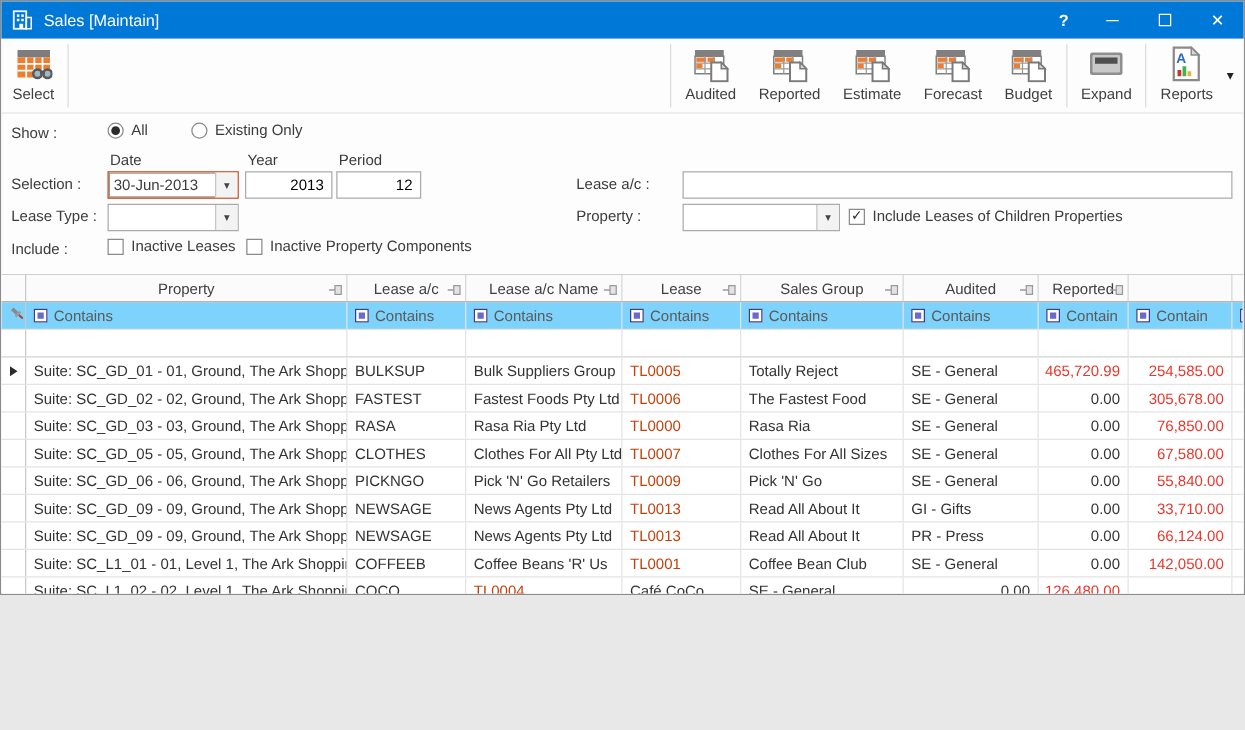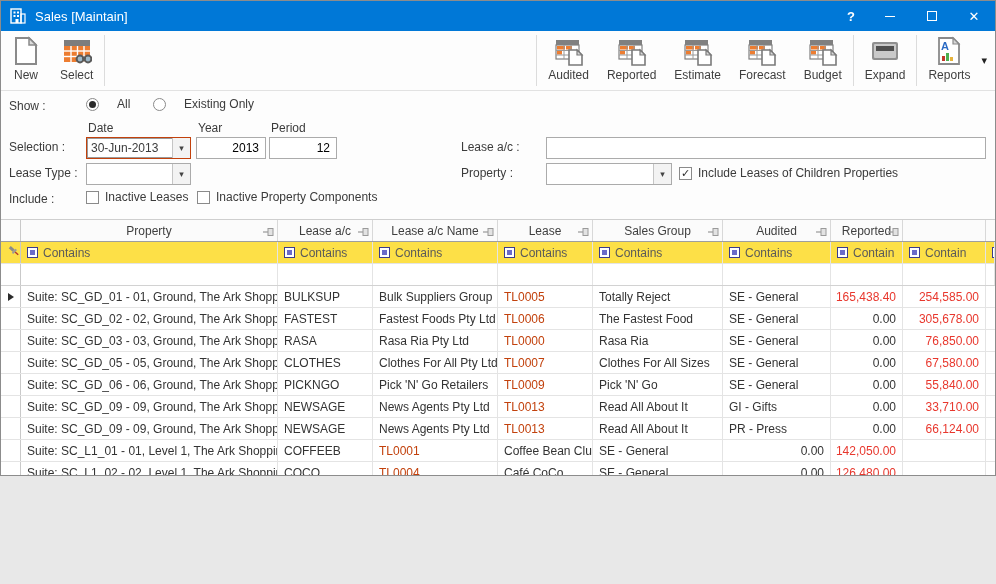--- a/index.html
+++ b/index.html
@@ -142,15 +142,6 @@
 
   <div class="toolbar">
     <div class="tool-group">
-      <div class="tool-btn">
-        <span class="ticon">
-          <svg width="26" height="30" viewBox="0 0 26 30">
-            <path d="M3 2 h13 l7 7 v19 h-20 z" fill="#fff" stroke="#8a8a8a" stroke-width="2"></path>
-            <path d="M16 2 l7 7 h-7 z" fill="#dcdcdc" stroke="#8a8a8a" stroke-width="1.5"></path>
-          </svg>
-        </span>
-        <span class="tlabel">New</span>
-      </div>
       <div class="tool-btn">
         <span class="ticon">
           <svg width="30" height="30" viewBox="0 0 30 30">

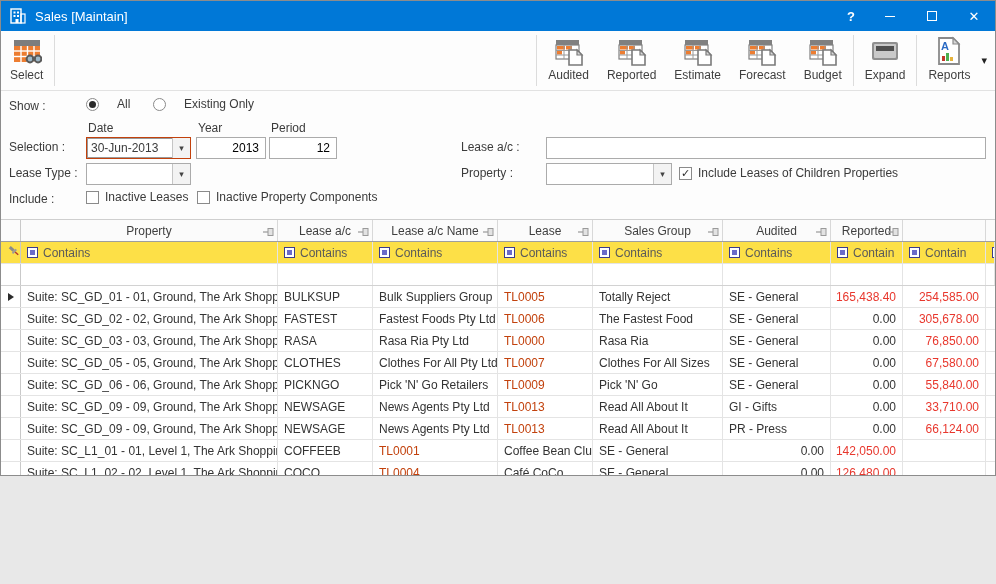--- a/index.html
+++ b/index.html
@@ -53,7 +53,7 @@
   }
   .combo.focused { border:1px solid #c2410c; box-shadow:0 0 0 1px #9a9a9a inset; }
   .num-input { text-align:right; padding:3px 6px; }
-  .radio { display:inline-flex; align-items:flex-end; gap:18px; position:absolute; }
+  .radio { display:inline-flex; align-items:flex-end; gap:6px; position:absolute; }
   .radio .rdot {
     width:13px; height:13px; border-radius:50%; border:1px solid #8a8a8a; background:#fff;
     display:inline-flex; align-items:center; justify-content:center;

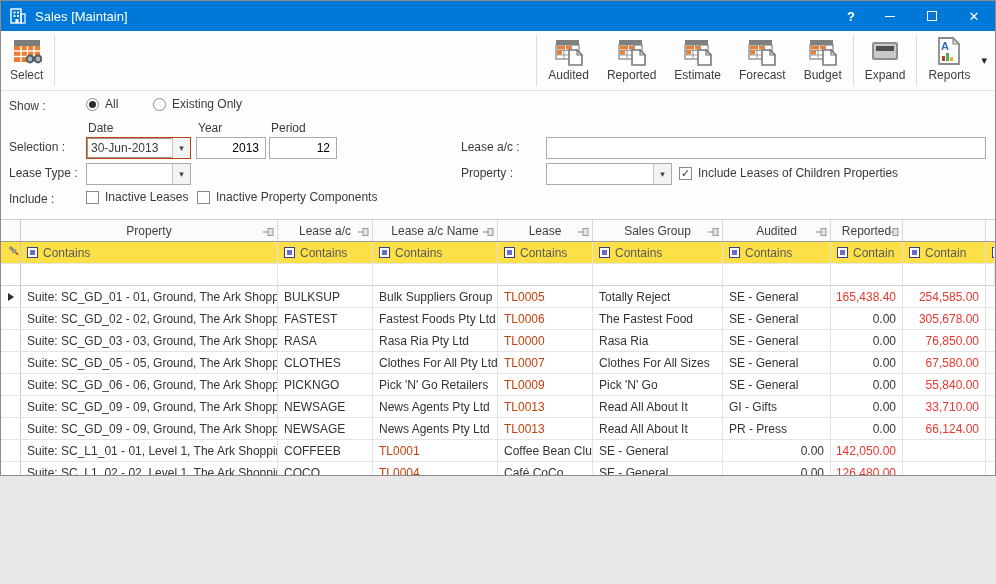--- a/index.html
+++ b/index.html
@@ -79,7 +79,7 @@
   }
   .ghead .hcell .pin { position:absolute; right:3px; top:6px; }
   .ghead .gutter { border-right:1px solid #c9c9c9; }
-  .frow { height:22px; background:#fde047; border-bottom:1px solid #e4e4e4; }
+  .frow { height:22px; background:#7dd3fc; border-bottom:1px solid #e4e4e4; }
   .frow .fcell {
     display:flex; align-items:center; gap:5px; padding-left:6px; font-size:12px; color:#5a5a5a;
     border-right:1px solid #e4e4e4; overflow:hidden; white-space:nowrap;

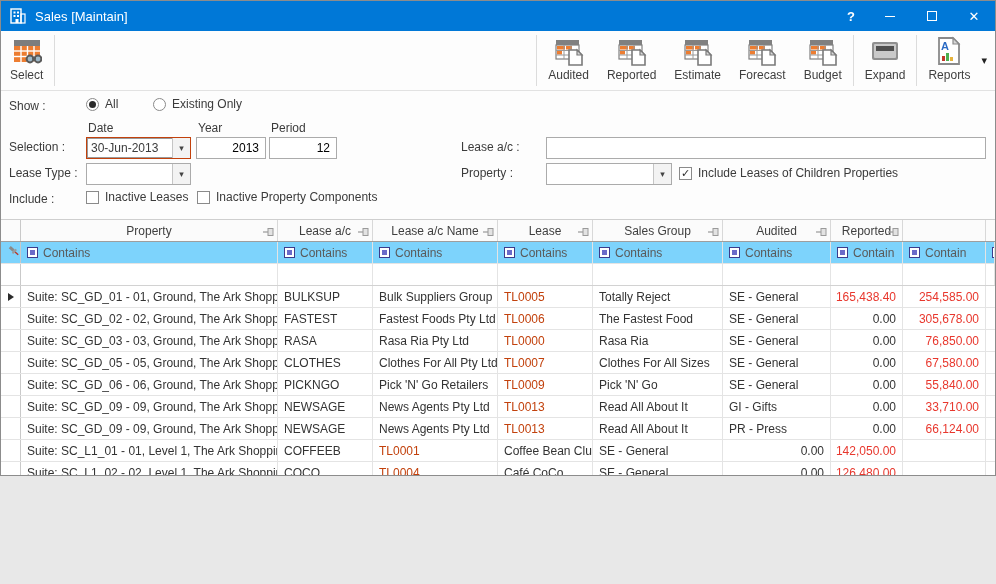--- a/index.html
+++ b/index.html
@@ -480,7 +480,7 @@
       <div class="dcell link">TL0005</div>
       <div class="dcell">Totally Reject</div>
       <div class="dcell">SE - General</div>
-      <div class="dcell num red">165,438.40</div>
+      <div class="dcell num red">465,720.99</div>
       <div class="dcell num red">254,585.00</div>
       <div class="dcell"></div>
     </div>

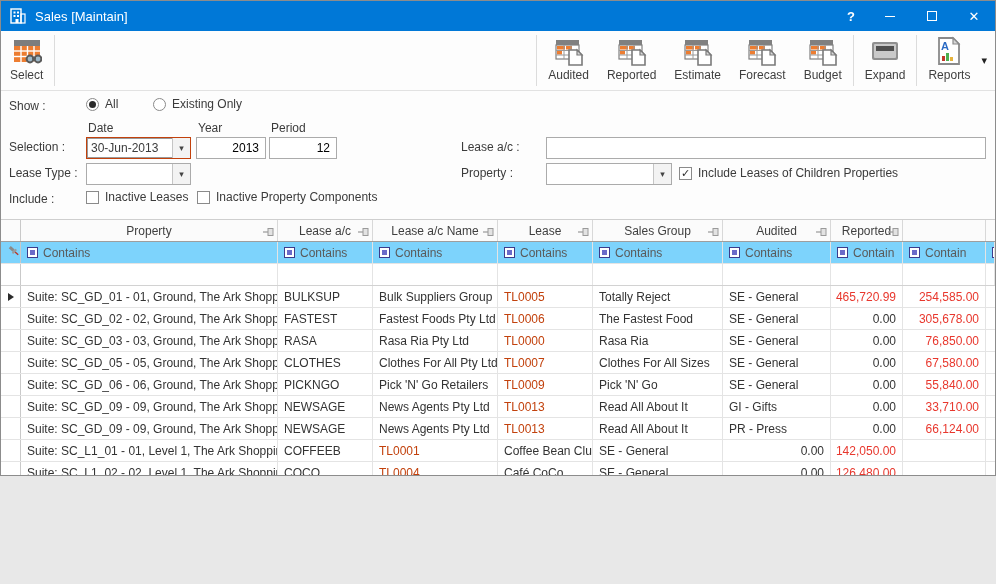--- a/index.html
+++ b/index.html
@@ -567,6 +567,7 @@
       <div class="dcell gutter"></div>
       <div class="dcell">Suite: SC_L1_01 - 01, Level 1, The Ark Shopping</div>
       <div class="dcell">COFFEEB</div>
+      <div class="dcell">Coffee Beans 'R' Us</div>
       <div class="dcell link">TL0001</div>
       <div class="dcell">Coffee Bean Club</div>
       <div class="dcell">SE - General</div>

